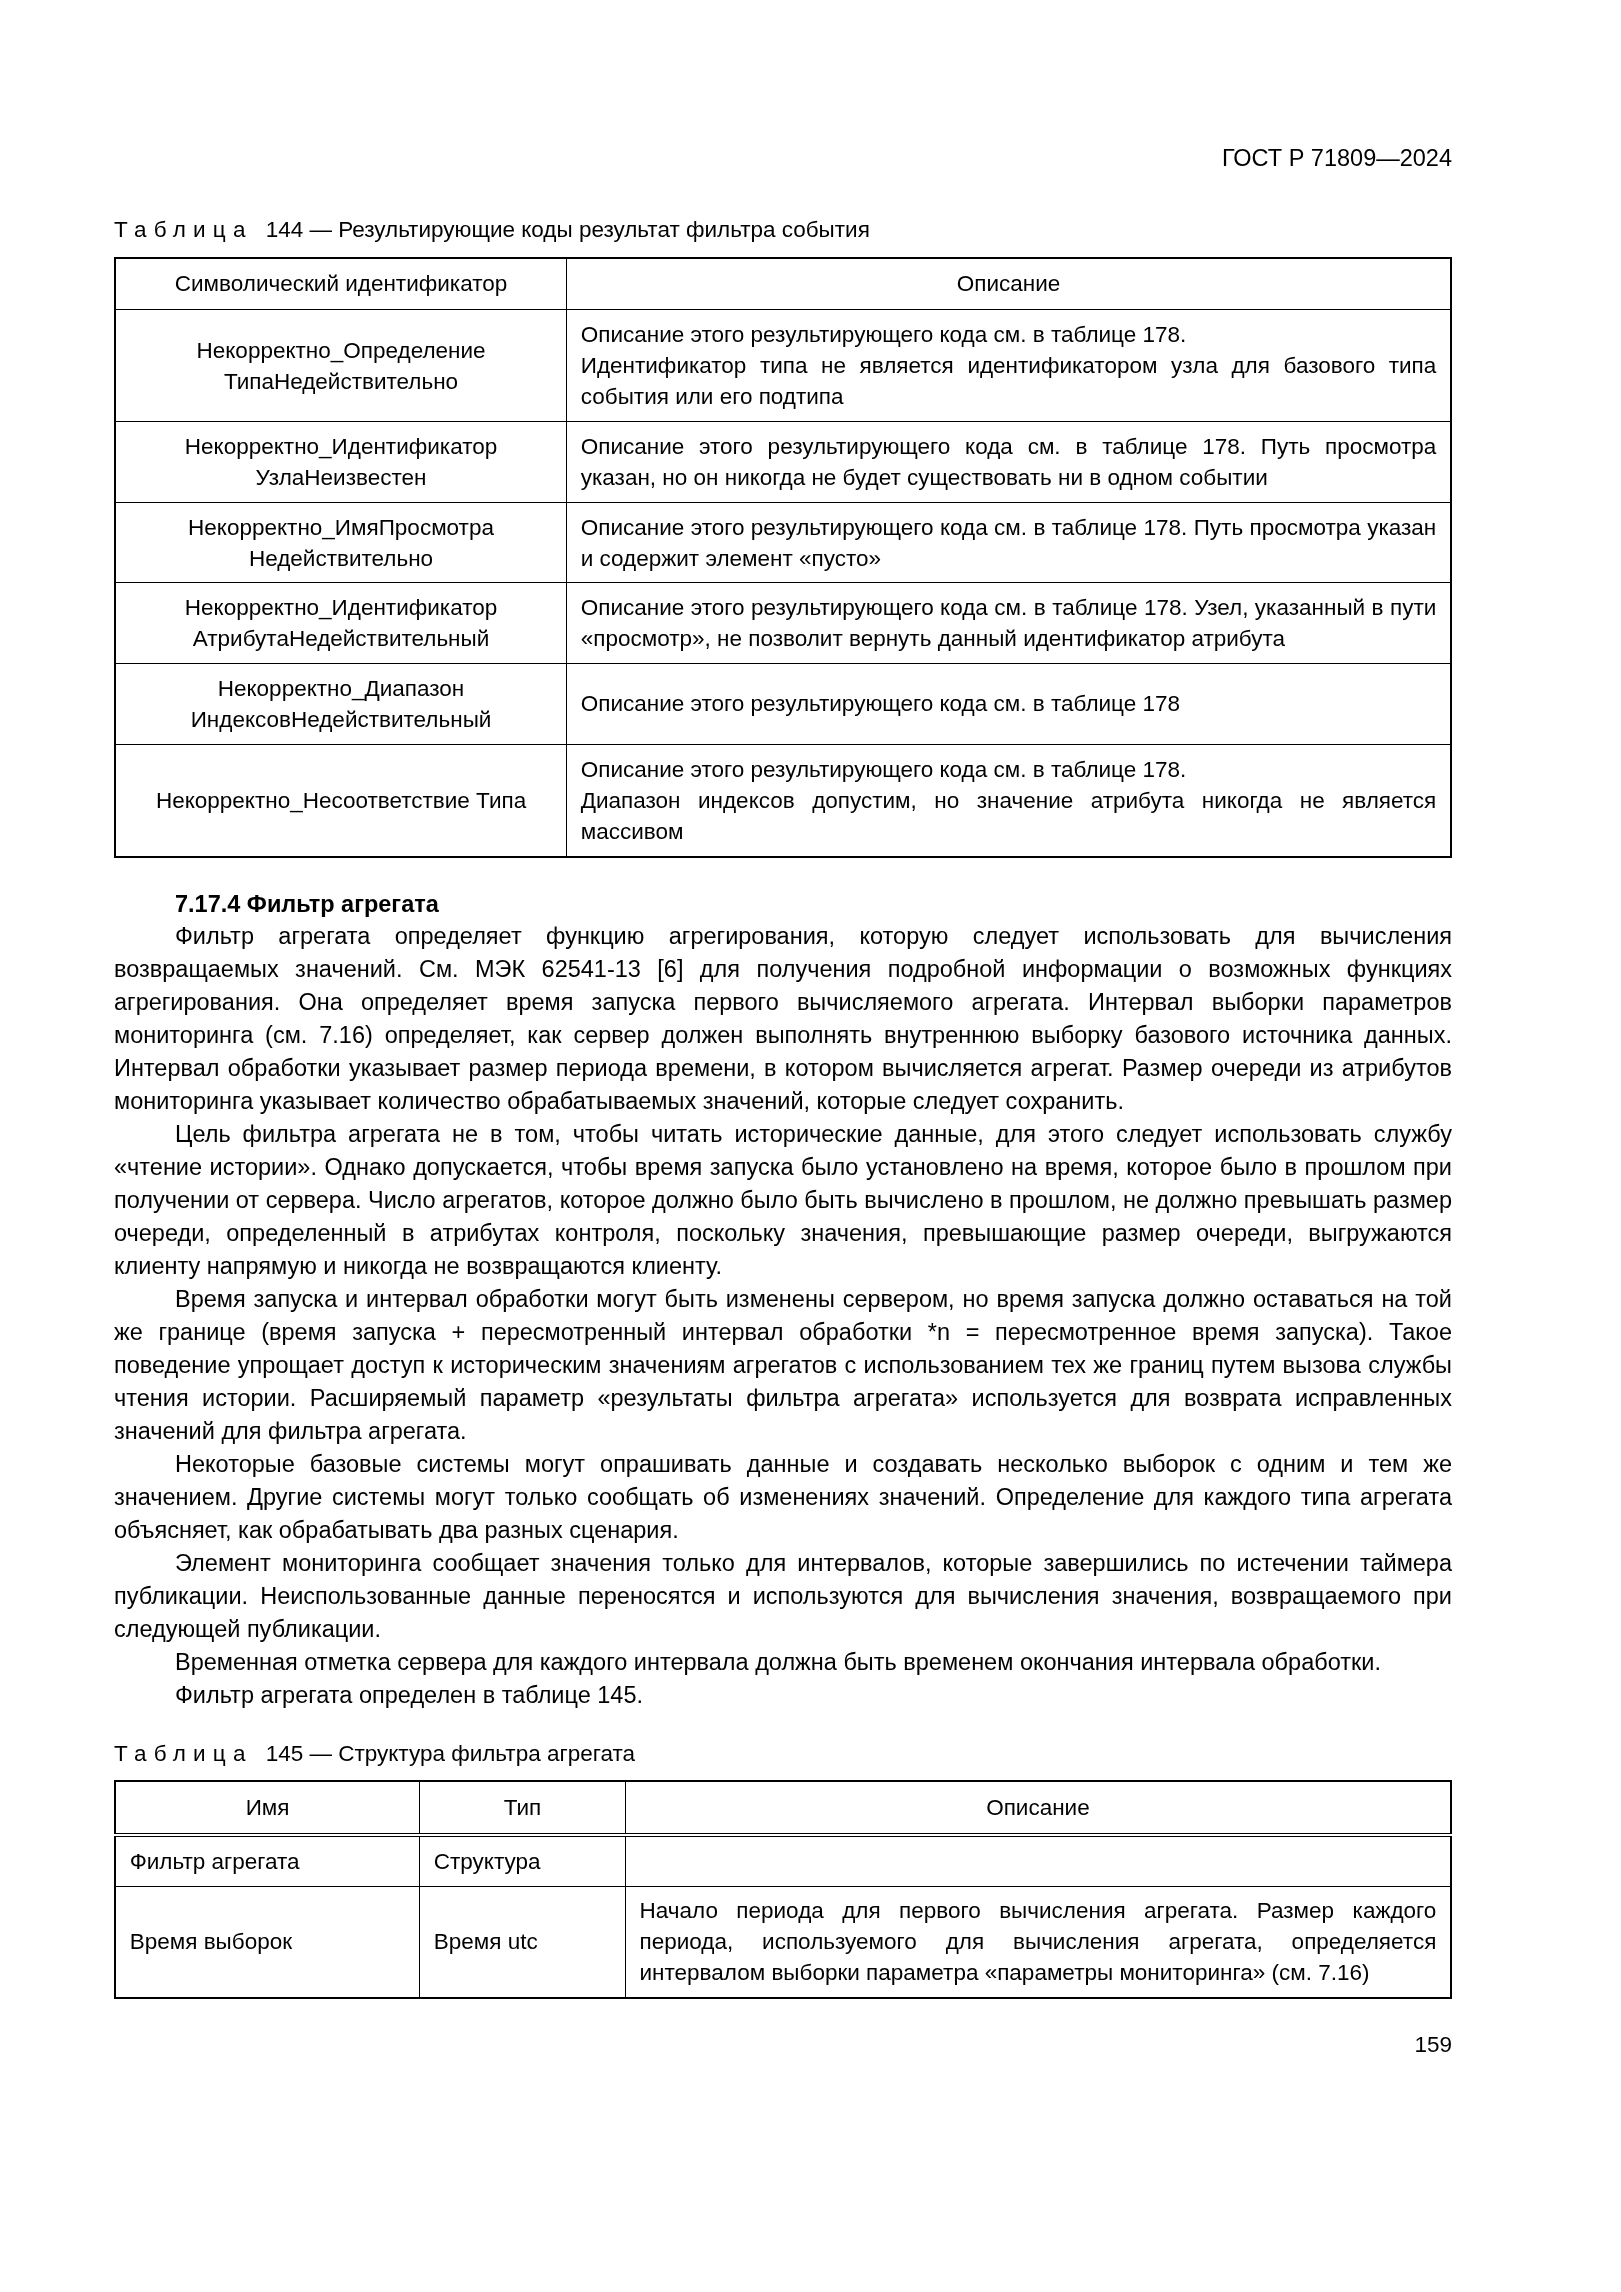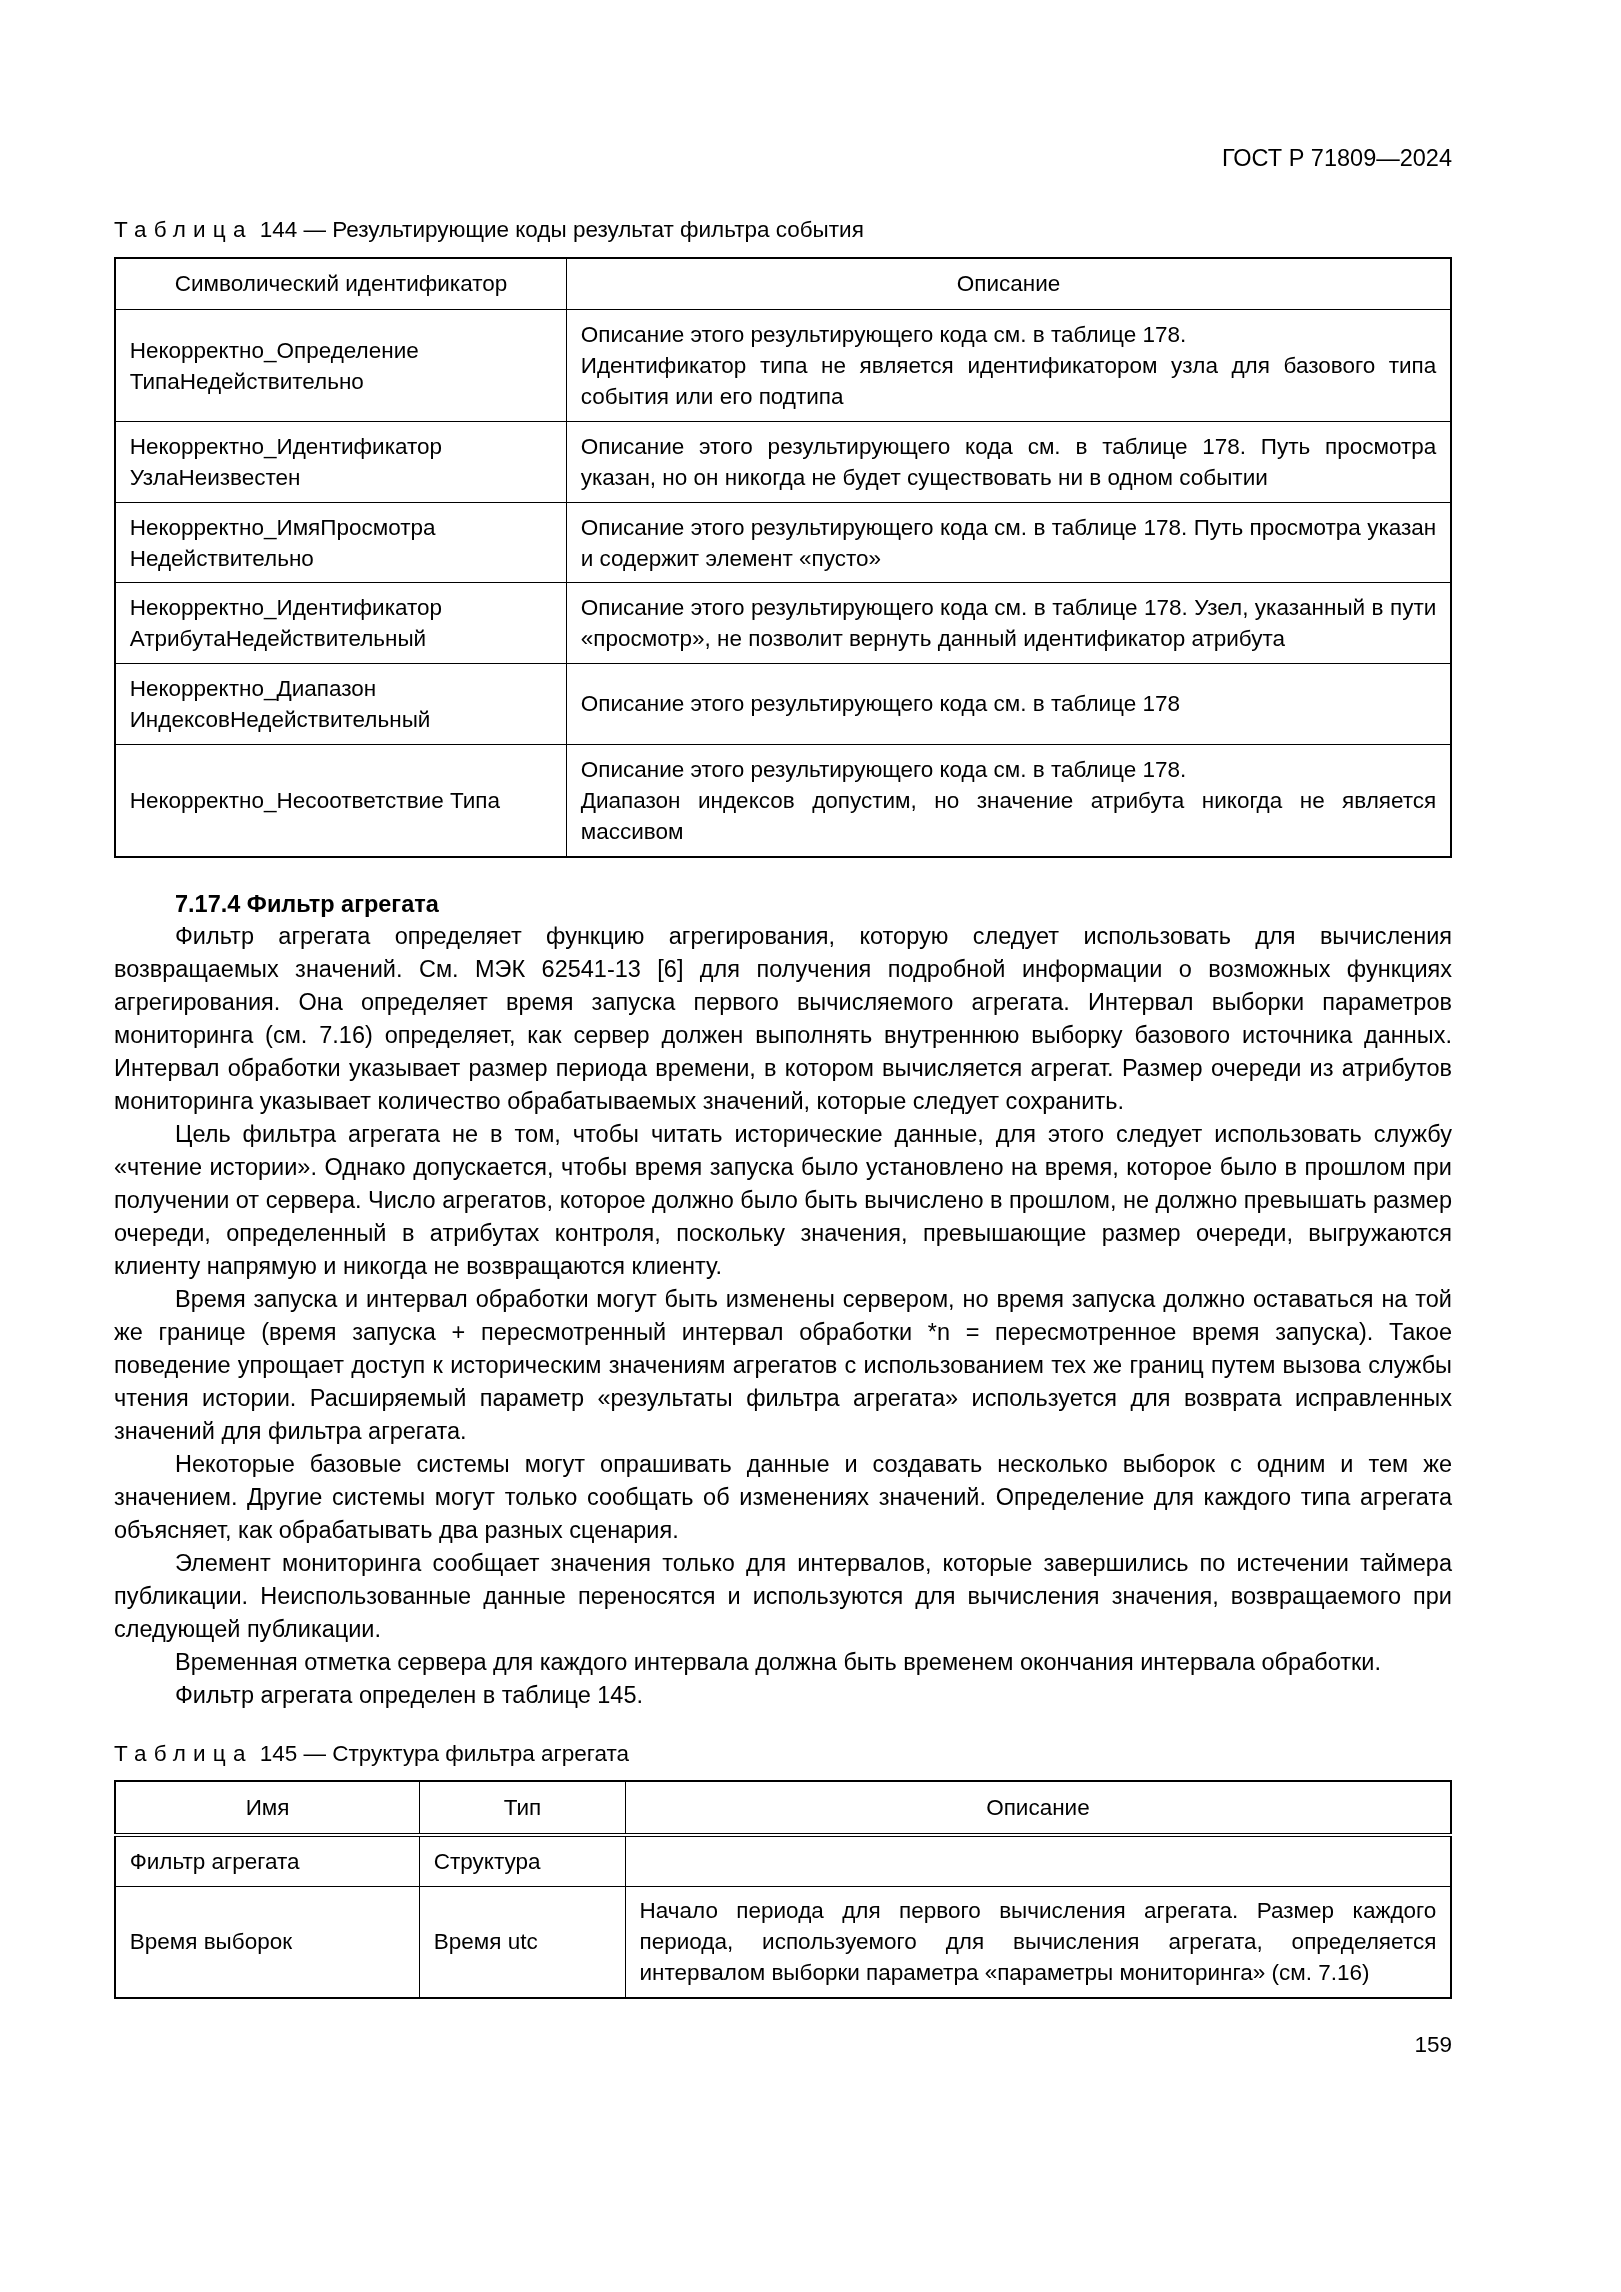--- a/index.html
+++ b/index.html
@@ -30,7 +30,7 @@
   }
   .cap-word {
     letter-spacing: 0.32em;
-    margin-right: 7px;
+    margin-right: 13px;
   }
   table {
     width: 100%;

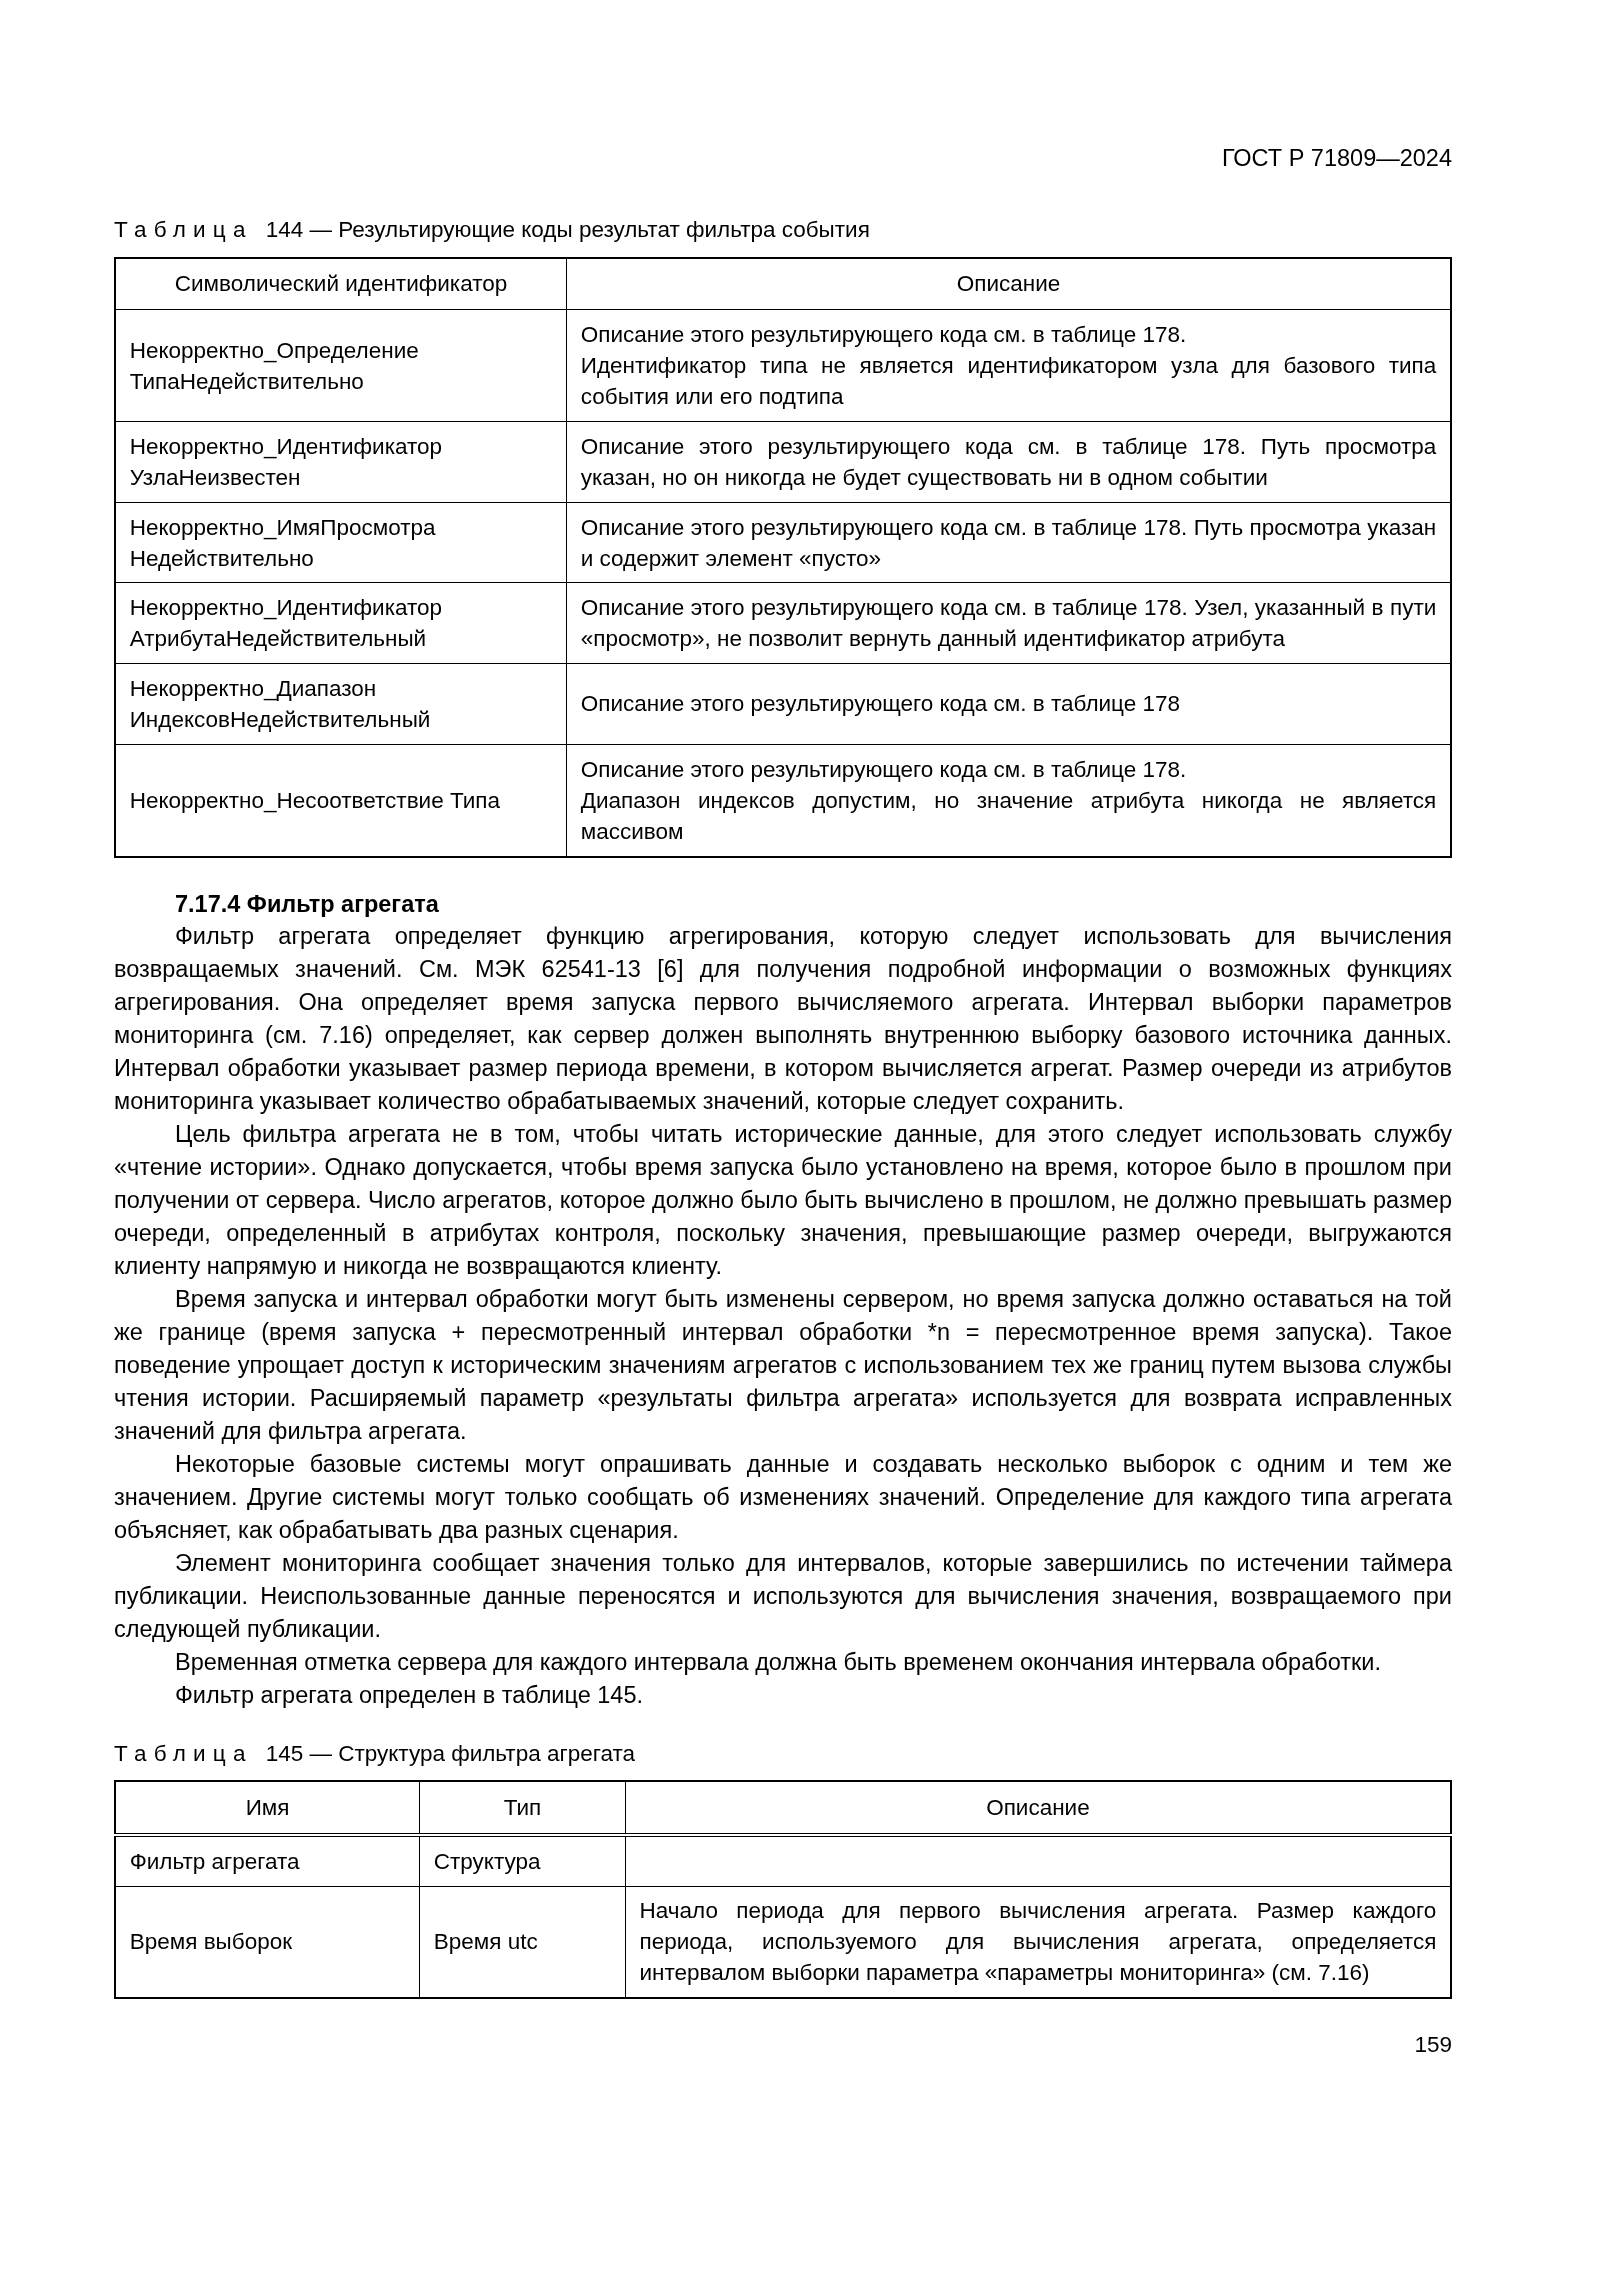--- a/index.html
+++ b/index.html
@@ -55,7 +55,7 @@
     border-bottom: 4.9px double #000;
   }
   td.id-cell {
-    text-align: left;
+    text-align: center;
   }
   td.desc-cell {
     text-align: justify;

